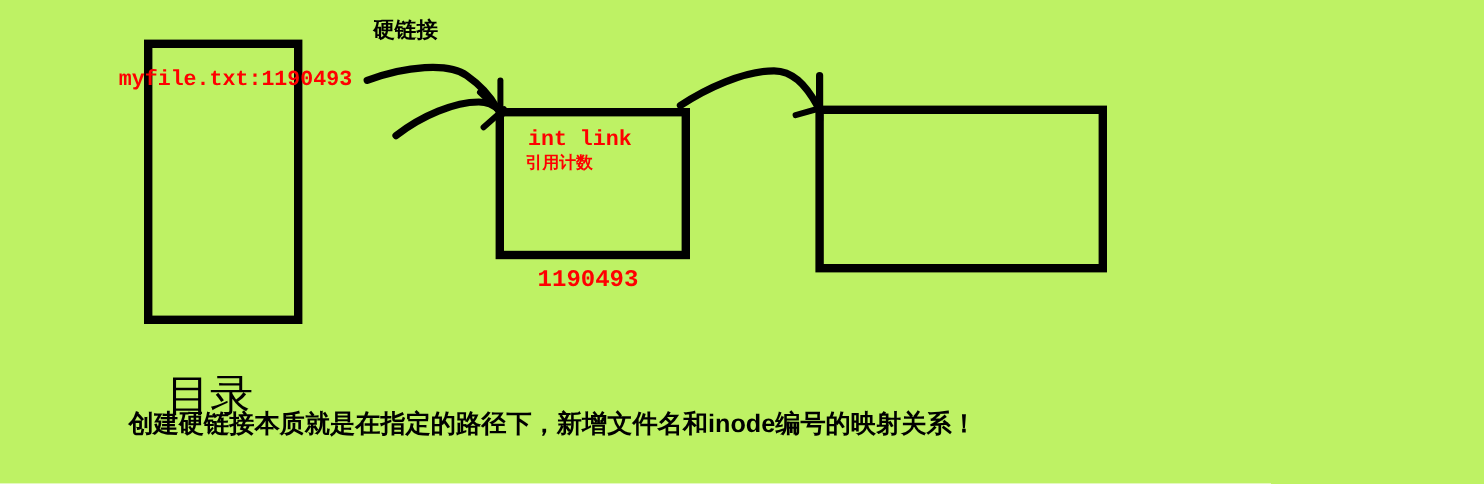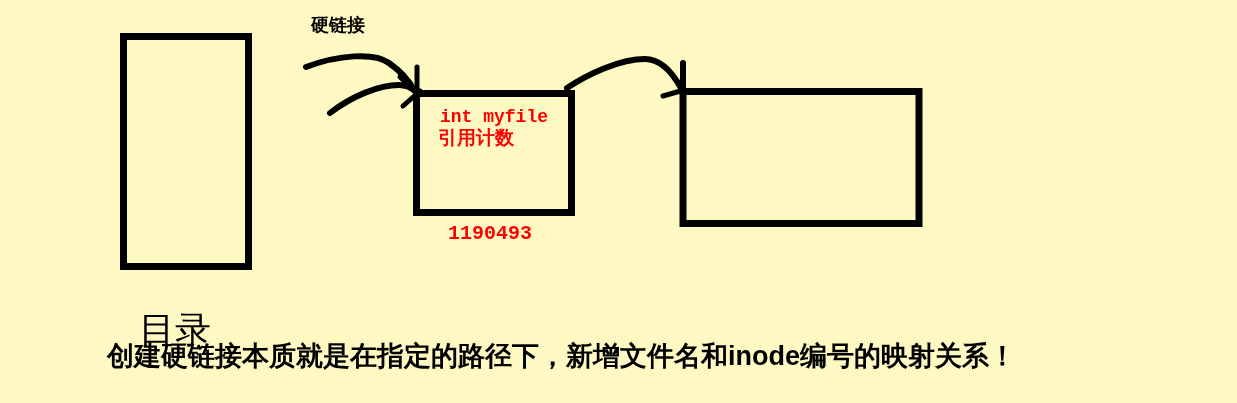--- a/index.html
+++ b/index.html
@@ -11,7 +11,7 @@
     position: relative;
     width: 1237px;
     height: 403px;
-    background: #fef9c3;
+    background: #bef264;
     overflow: hidden;
     font-family: "Liberation Mono", "DejaVu Sans Mono", monospace;
   }

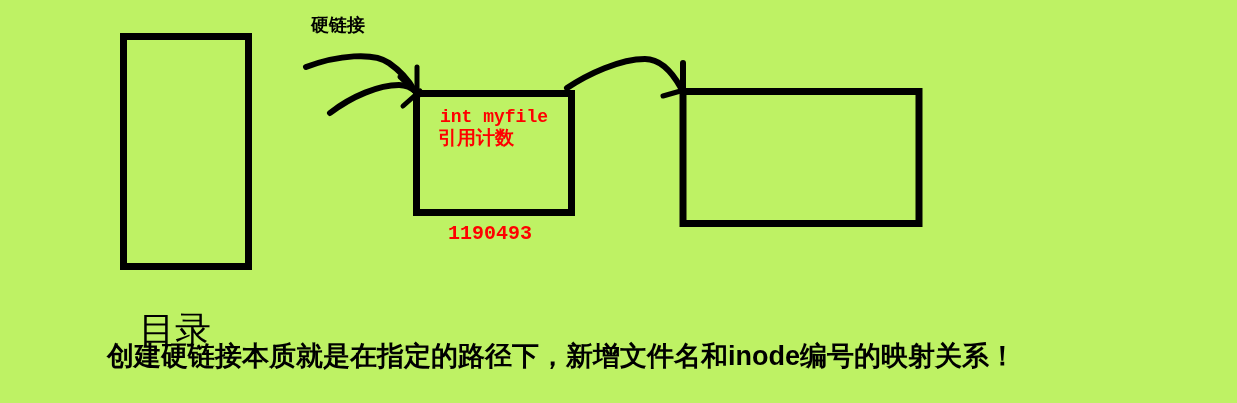--- a/index.html
+++ b/index.html
@@ -74,6 +74,7 @@
 
   <div class="txt cjk hardlink-label">硬链接</div>
 
+  <div class="txt red dir-entry-1">myfile.txt:1190493</div>
 
 
 

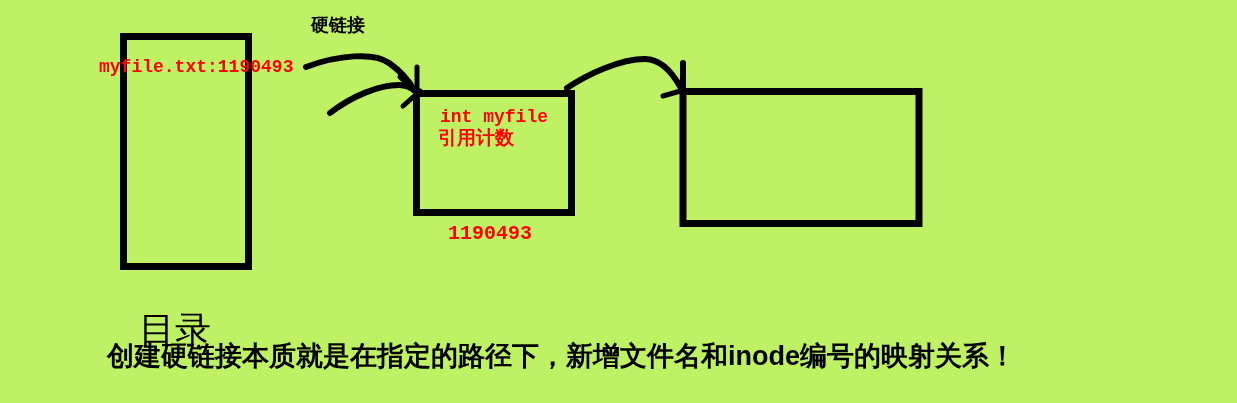--- a/index.html
+++ b/index.html
@@ -78,7 +78,7 @@
 
 
 
-  <div class="txt red inode-count">int myfile</div>
+  <div class="txt red inode-count">int link</div>
 
   <div class="txt red cjk inode-caption">引用计数</div>
 

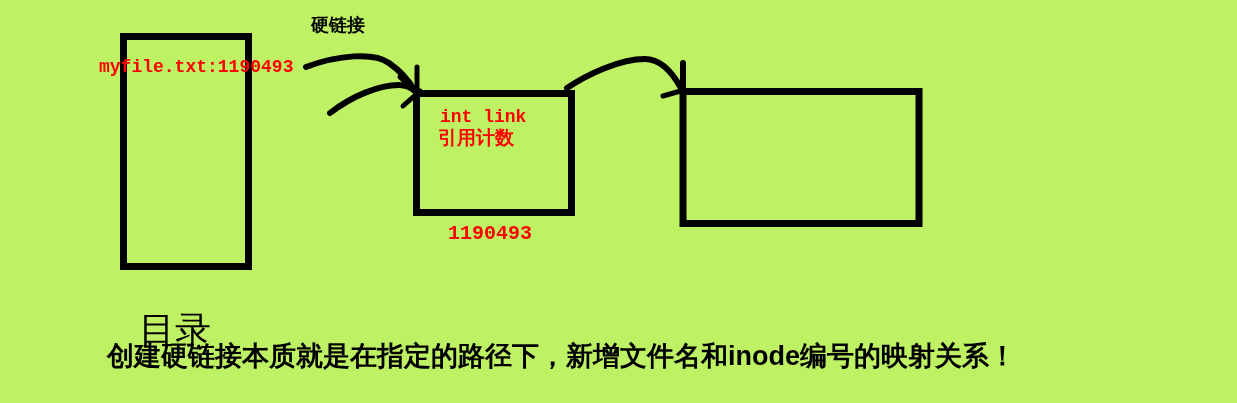--- a/index.html
+++ b/index.html
@@ -39,7 +39,7 @@
   .dir-entry-2     { left: 92px;  top: 93px;  font-size: 18px; }
   .inode-title     { left: 429px; top: 53px;  font-size: 29px; }
   .inode-count     { left: 440px; top: 108px; font-size: 18px; }
-  .inode-caption   { left: 438px; top: 128px; font-size: 19px; }
+  .inode-caption   { left: 438px; top: 128px; font-size: 14px; }
   .inode-number    { left: 448px; top: 224px; font-size: 20px; }
   .file-label      { left: 620px; top: 273px; font-size: 28px; }
   .dir-label       { left: 139px; top: 294px; font-size: 36px; margin-top: 18px; }

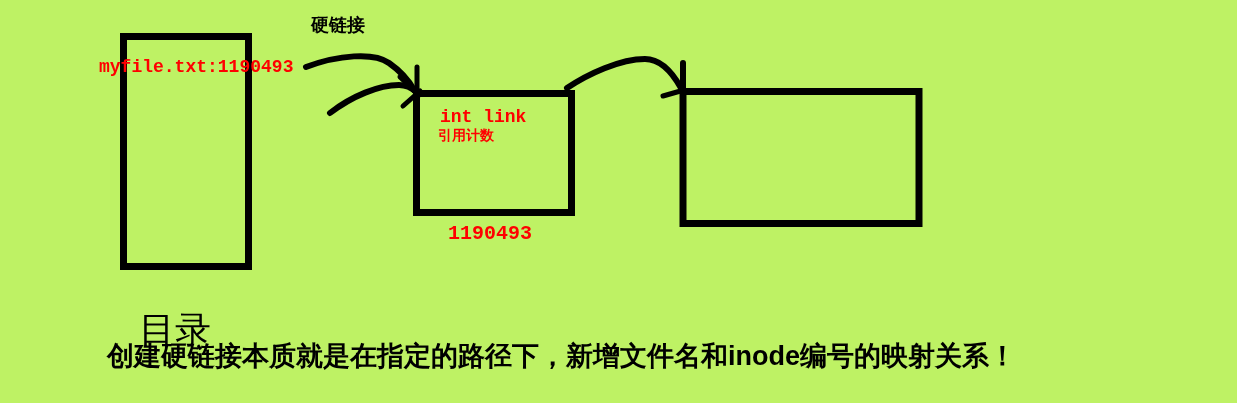--- a/index.html
+++ b/index.html
@@ -43,7 +43,7 @@
   .inode-number    { left: 448px; top: 224px; font-size: 20px; }
   .file-label      { left: 620px; top: 273px; font-size: 28px; }
   .dir-label       { left: 139px; top: 294px; font-size: 36px; margin-top: 18px; }
-  .note-text       { left: 107px; top: 343px; font-size: 27px; font-weight: bold; }
+  .note-text       { left: 107px; top: 343px; font-size: 21px; font-weight: bold; }
 </style>
 </head>
 <body>

